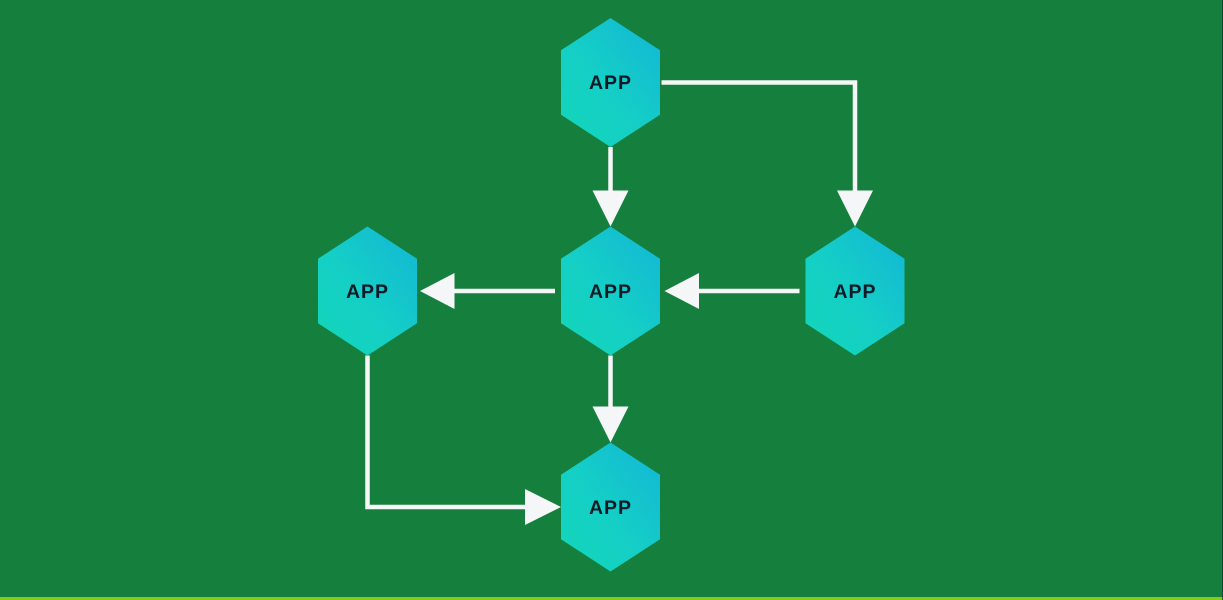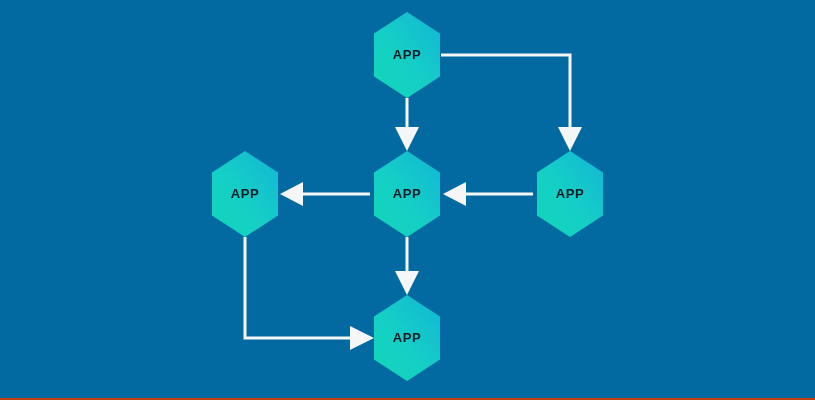--- a/index.html
+++ b/index.html
@@ -17,9 +17,9 @@
     position: relative;
     width: 815px;
     height: 400px;
-    background: #0369a1;
+    background: #15803d;
     box-sizing: border-box;
-    border-bottom: 2px solid #c2410c;
+    border-bottom: 2px solid #84cc16;
     padding-left: 48px;
   }
   #diagram-svg {

